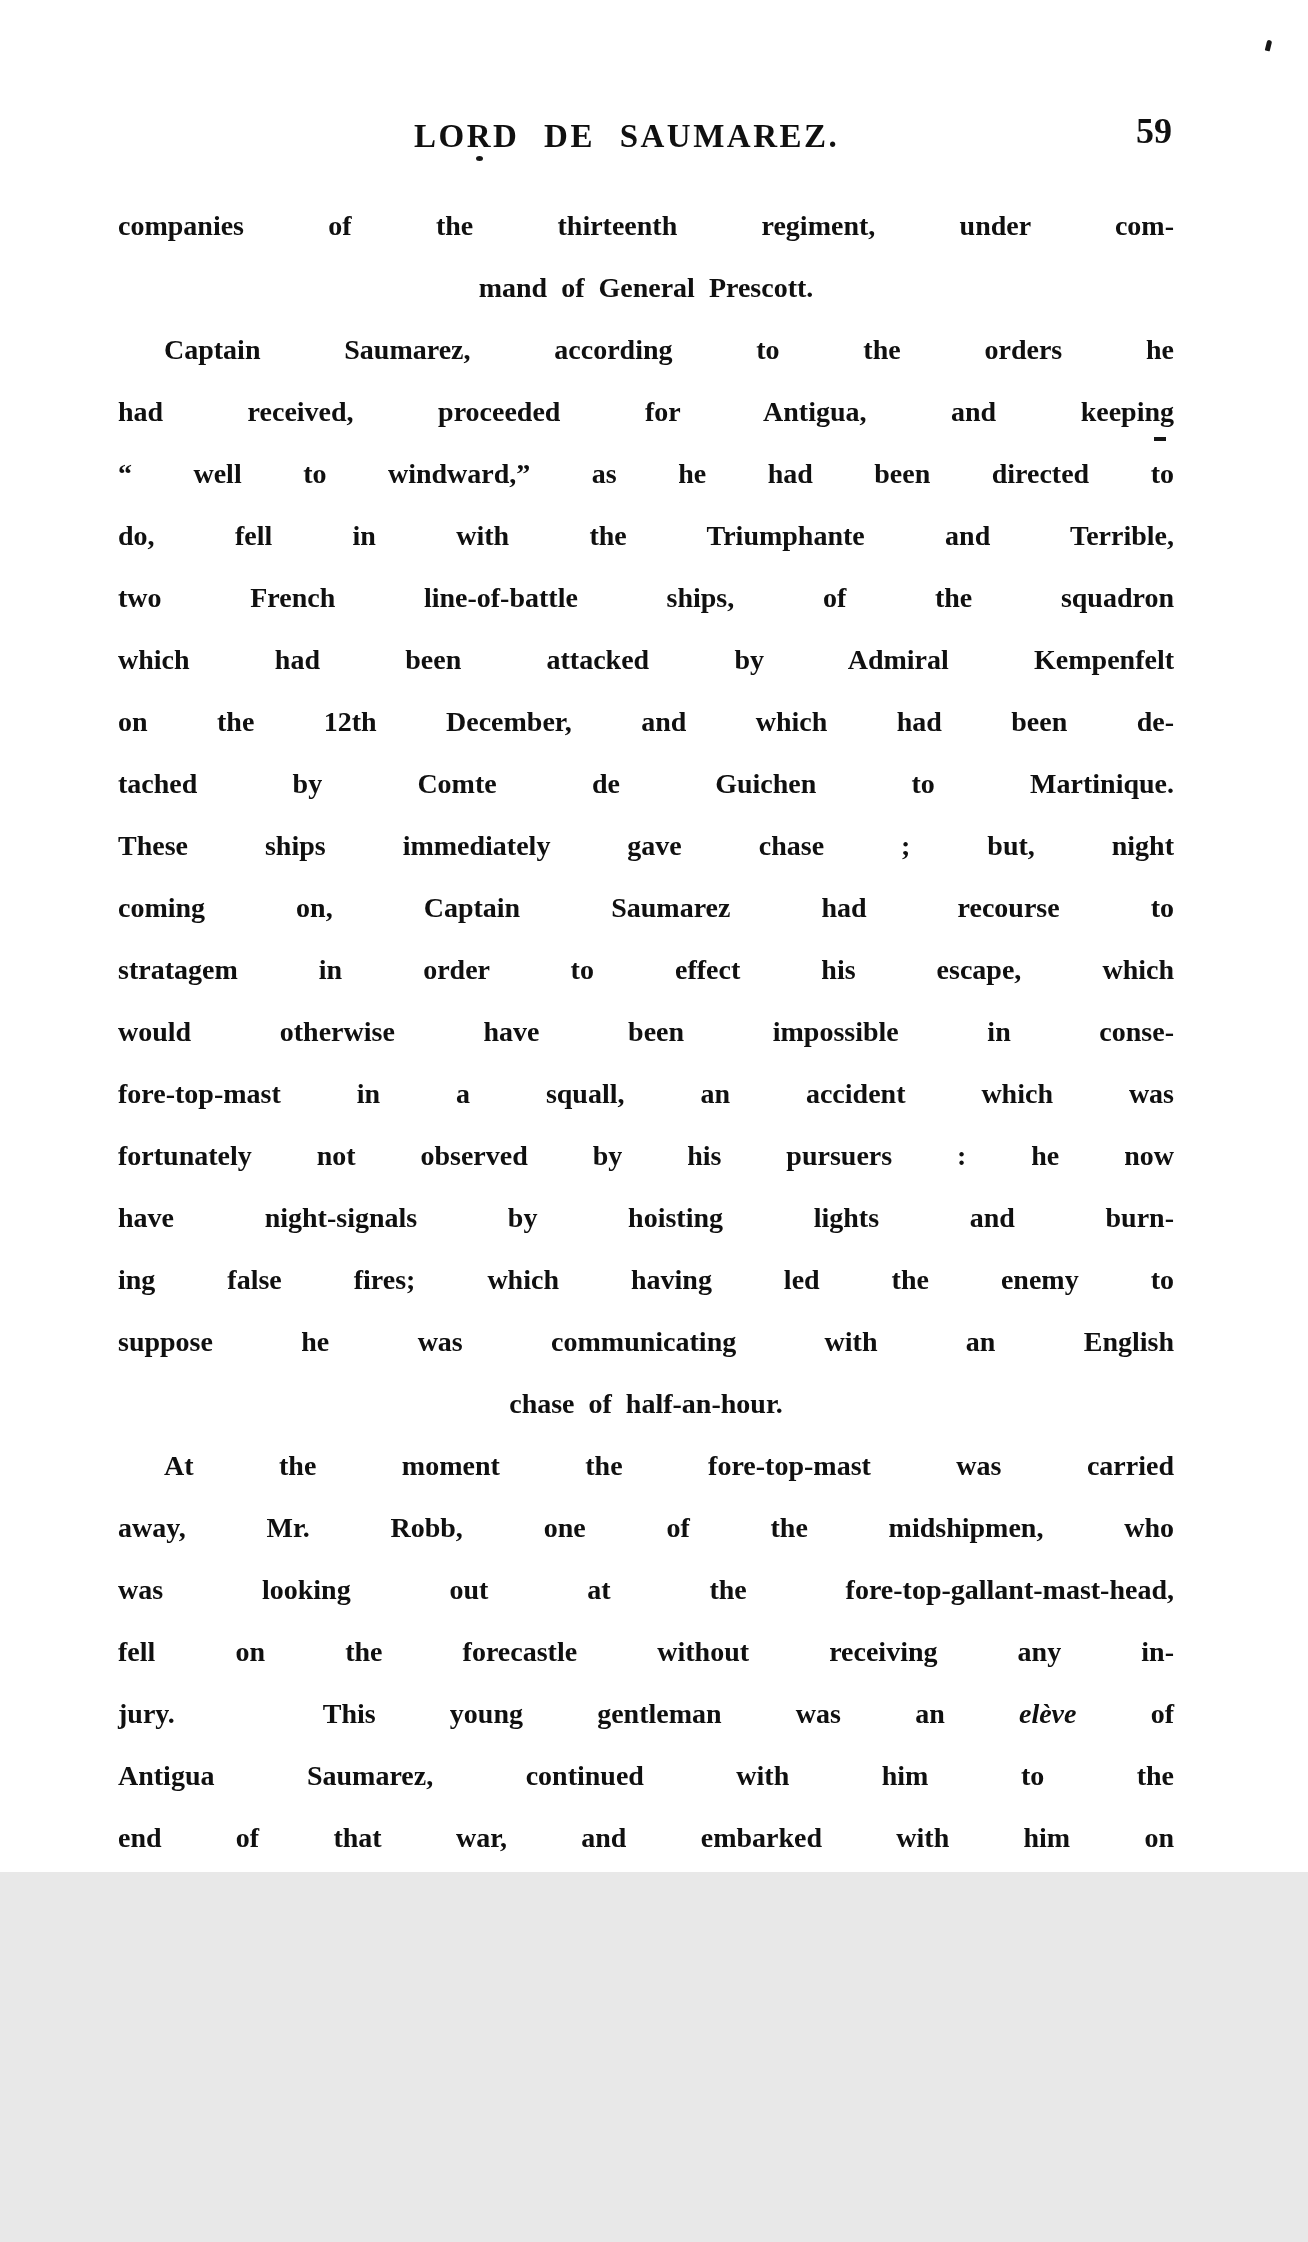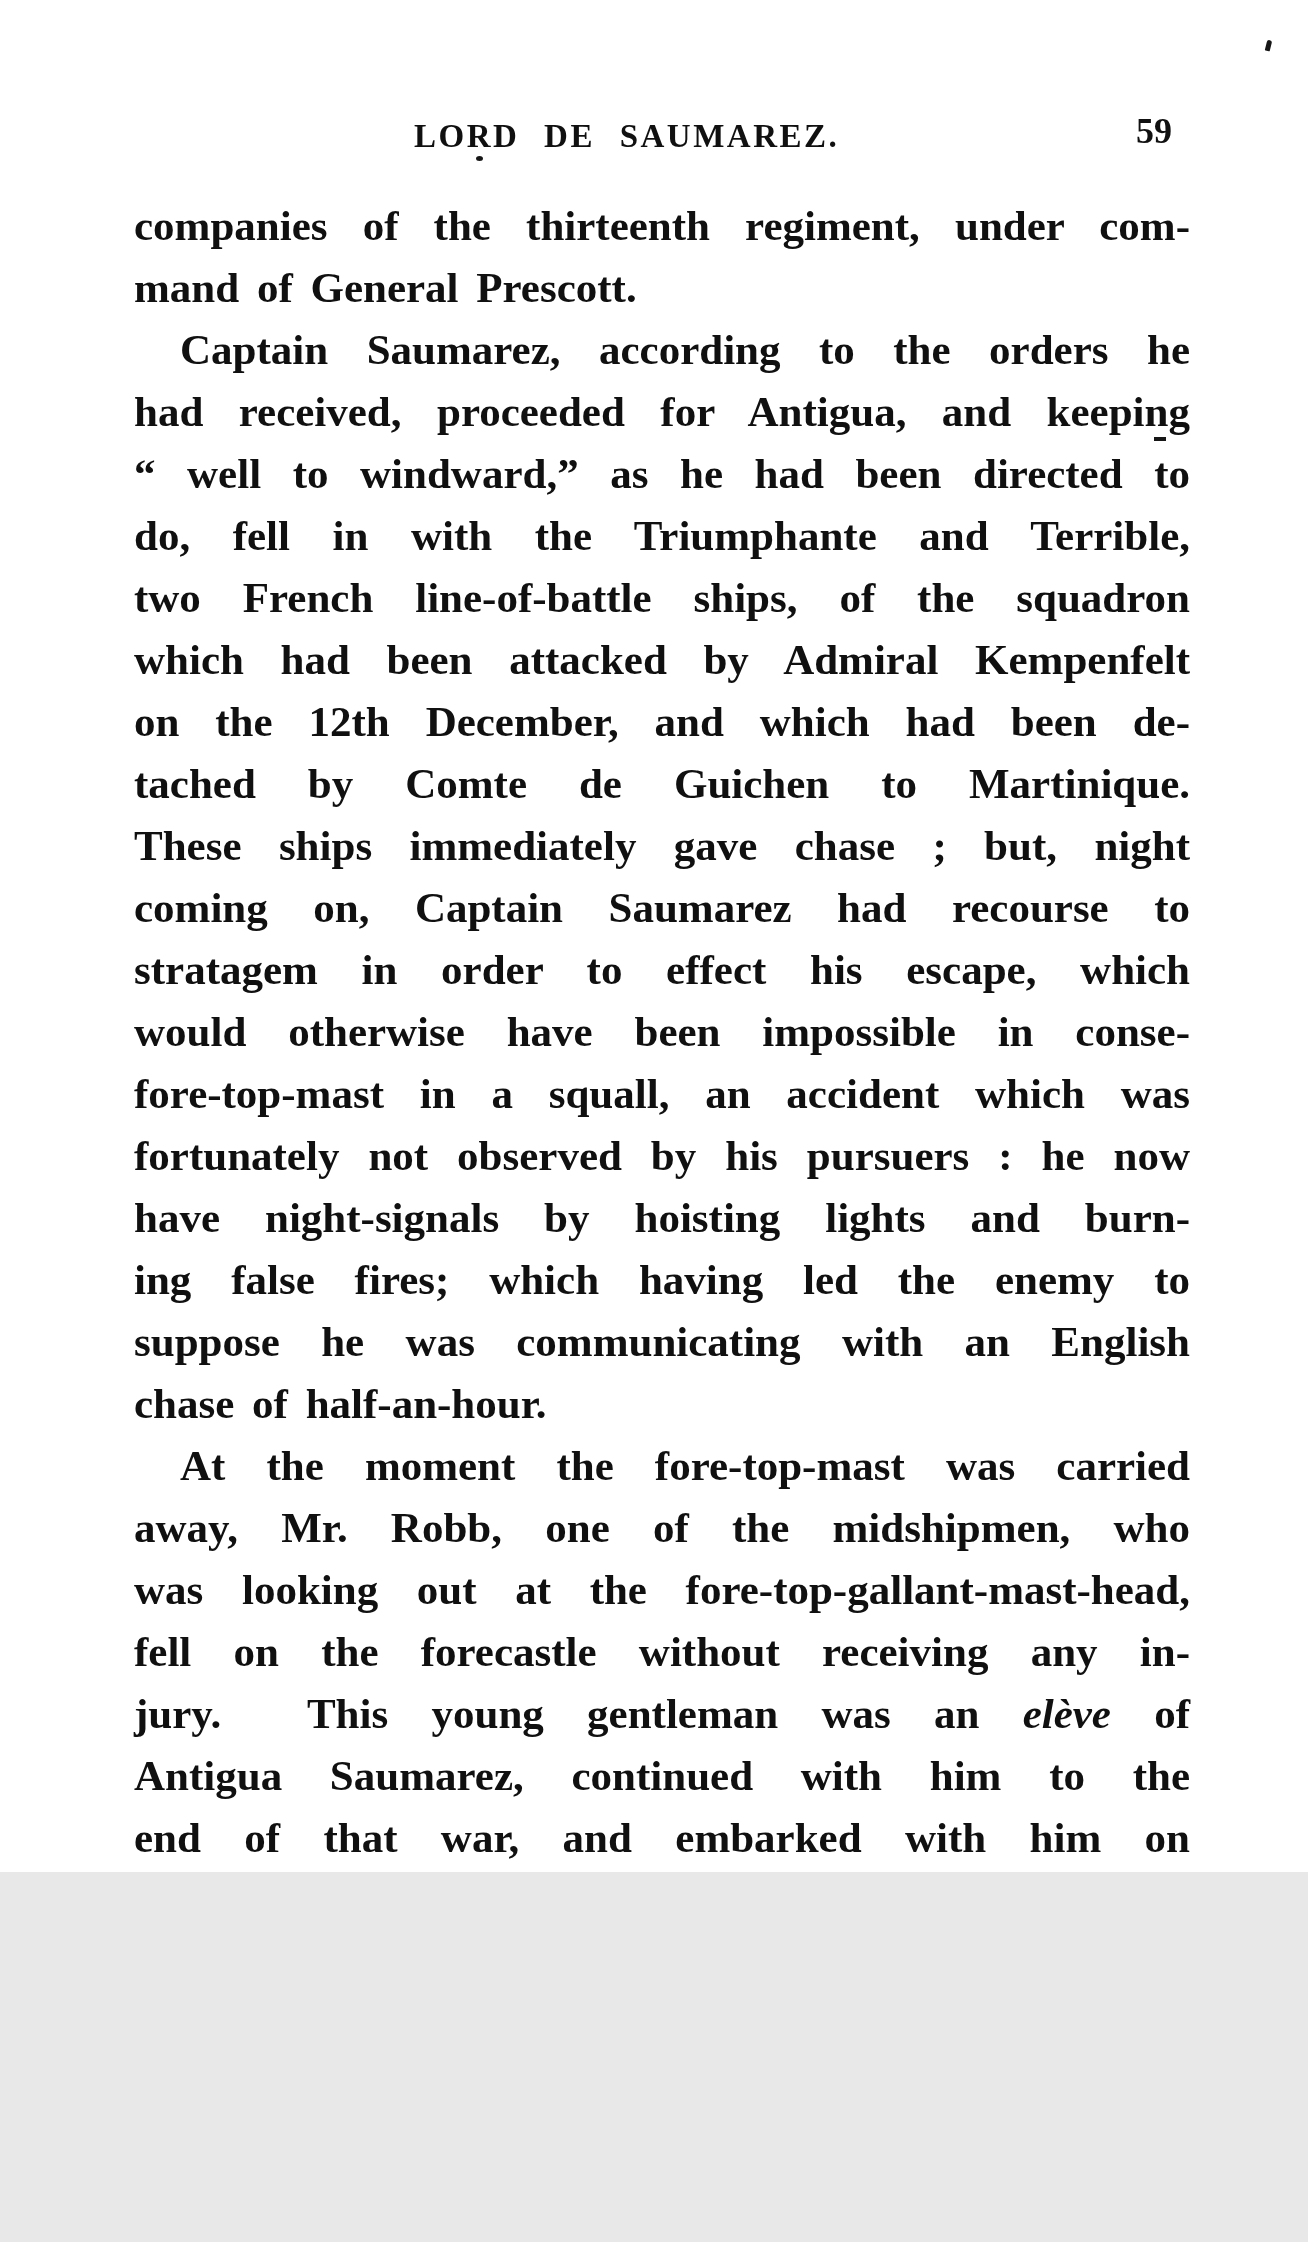--- a/index.html
+++ b/index.html
@@ -45,10 +45,9 @@
     left: 118px;
     top: 195px;
     width: 1056px;
-    font-size: 43px;
+    font-size: 28px;
     line-height: 62px;
     font-weight: bold;
-    margin-left: 16px;
   }
   .line {
     text-align: justify;

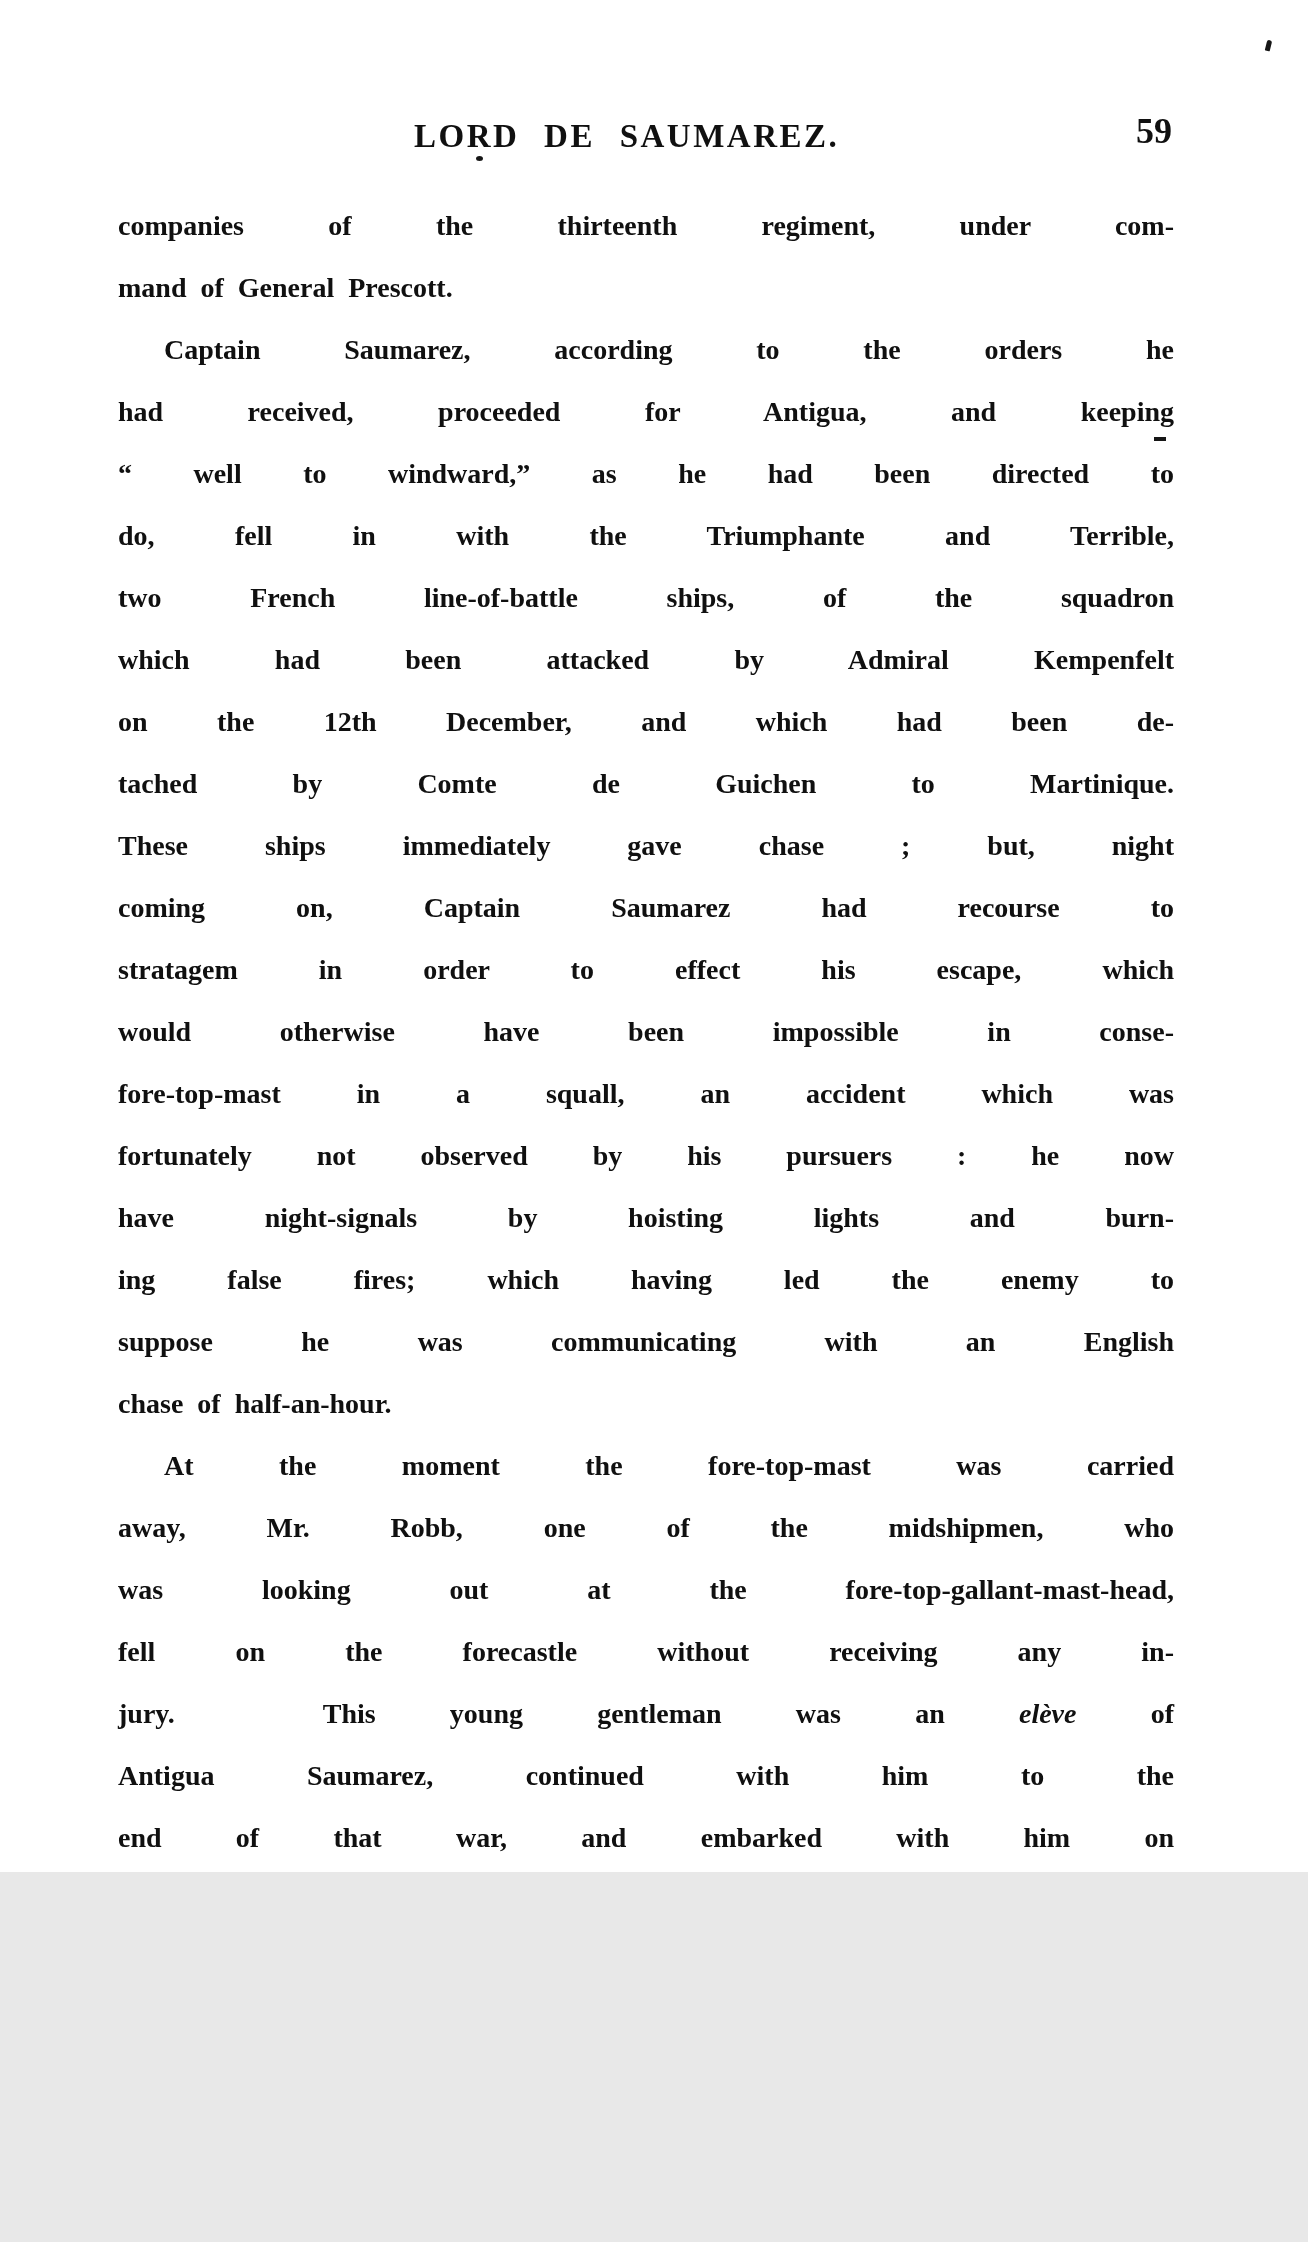--- a/index.html
+++ b/index.html
@@ -56,7 +56,7 @@
     min-height: 62px;
   }
   .line.no-just {
-    text-align: left;
+    text-align: center;
     text-align-last: auto;
     -moz-text-align-last: auto;
     word-spacing: 7px;

